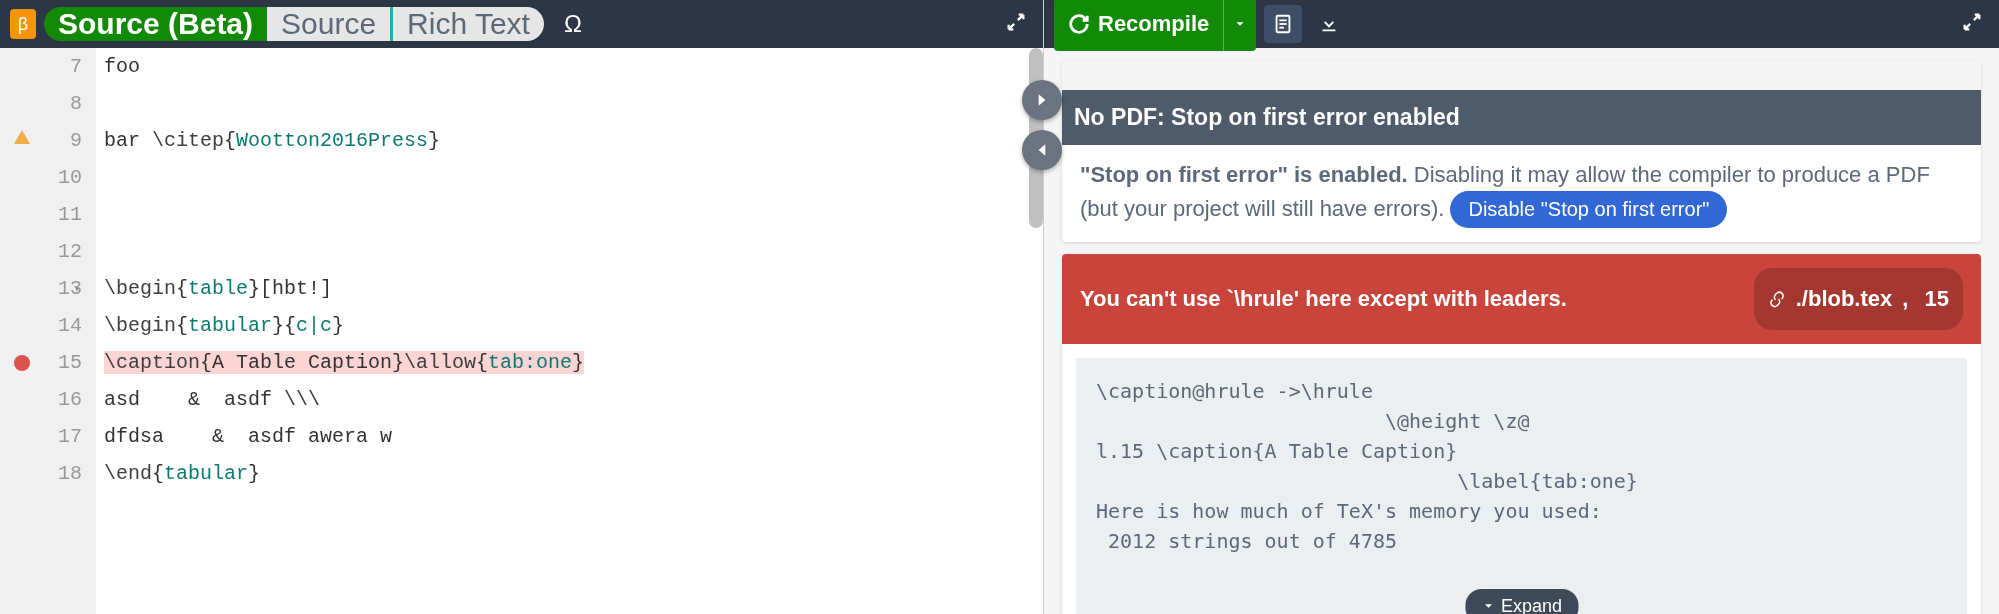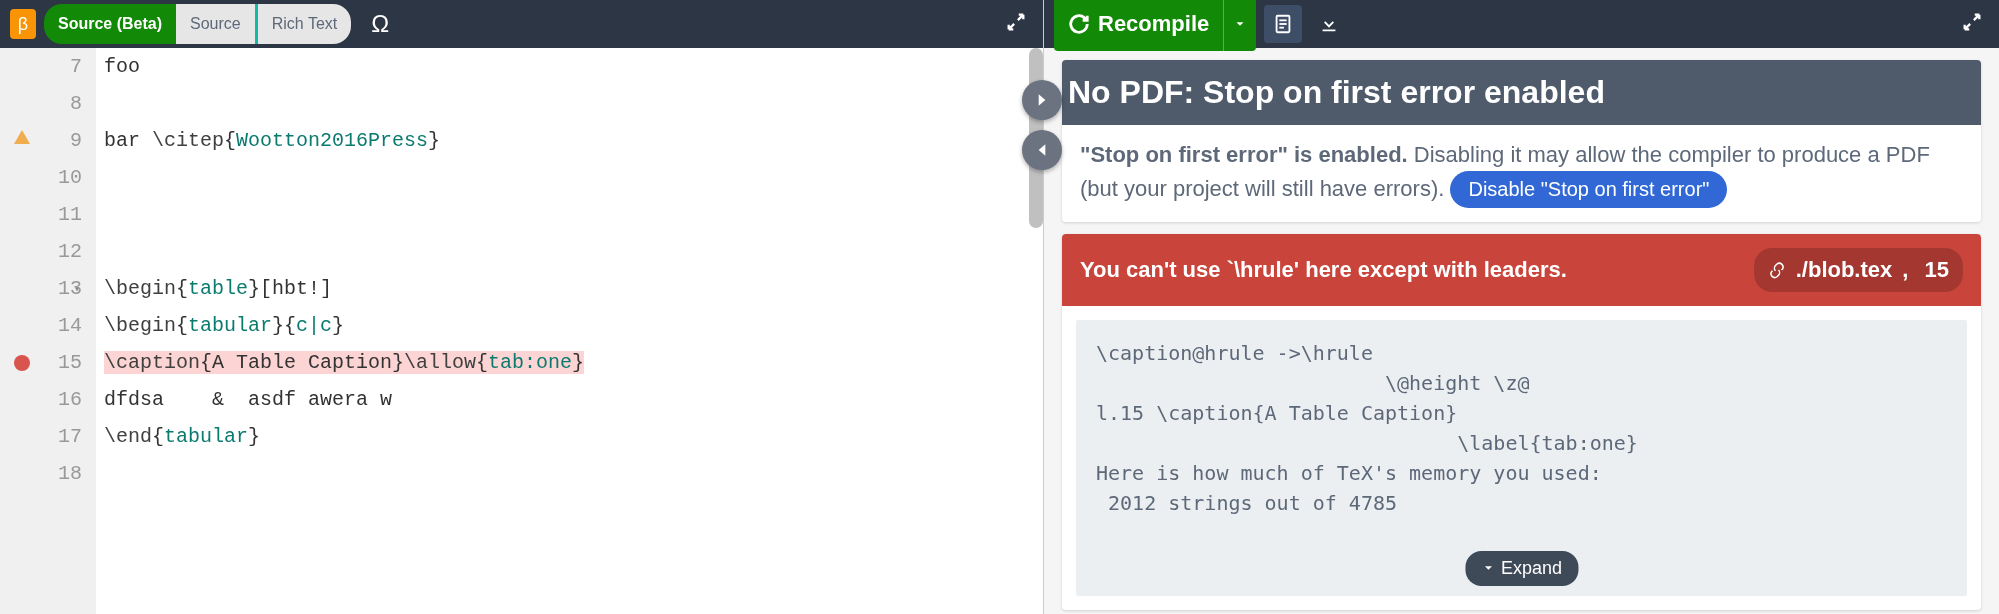--- a/index.html
+++ b/index.html
@@ -13,7 +13,7 @@
 .toolbar { background: #2c3645; height: 48px; display: flex; align-items: center; padding: 0 10px; gap: 8px; }
 .beta-badge { background: #f89406; color: #fff; font-size: 18px; width: 26px; height: 30px; display: flex; align-items: center; justify-content: center; border-radius: 4px; font-weight: 500; }
 .segmented { display: flex; align-items: center; }
-.seg-btn { padding: 4px 14px; font-size: 16px; color: #5d6879; background: #e6e6e6; border: none; cursor: pointer; height: 40px; display: flex; align-items: center; }
+.seg-btn { padding: 4px 14px; font-size: 30px; color: #5d6879; background: #e6e6e6; border: none; cursor: pointer; height: 34px; display: flex; align-items: center; }
 .seg-btn.active { background: #138a07; color: #fff; border-radius: 18px 0 0 18px; font-weight: 600; }
 .seg-btn.mid { border-right: 3px solid #14b8a6; }
 .seg-btn.last { border-radius: 0 18px 18px 0; }

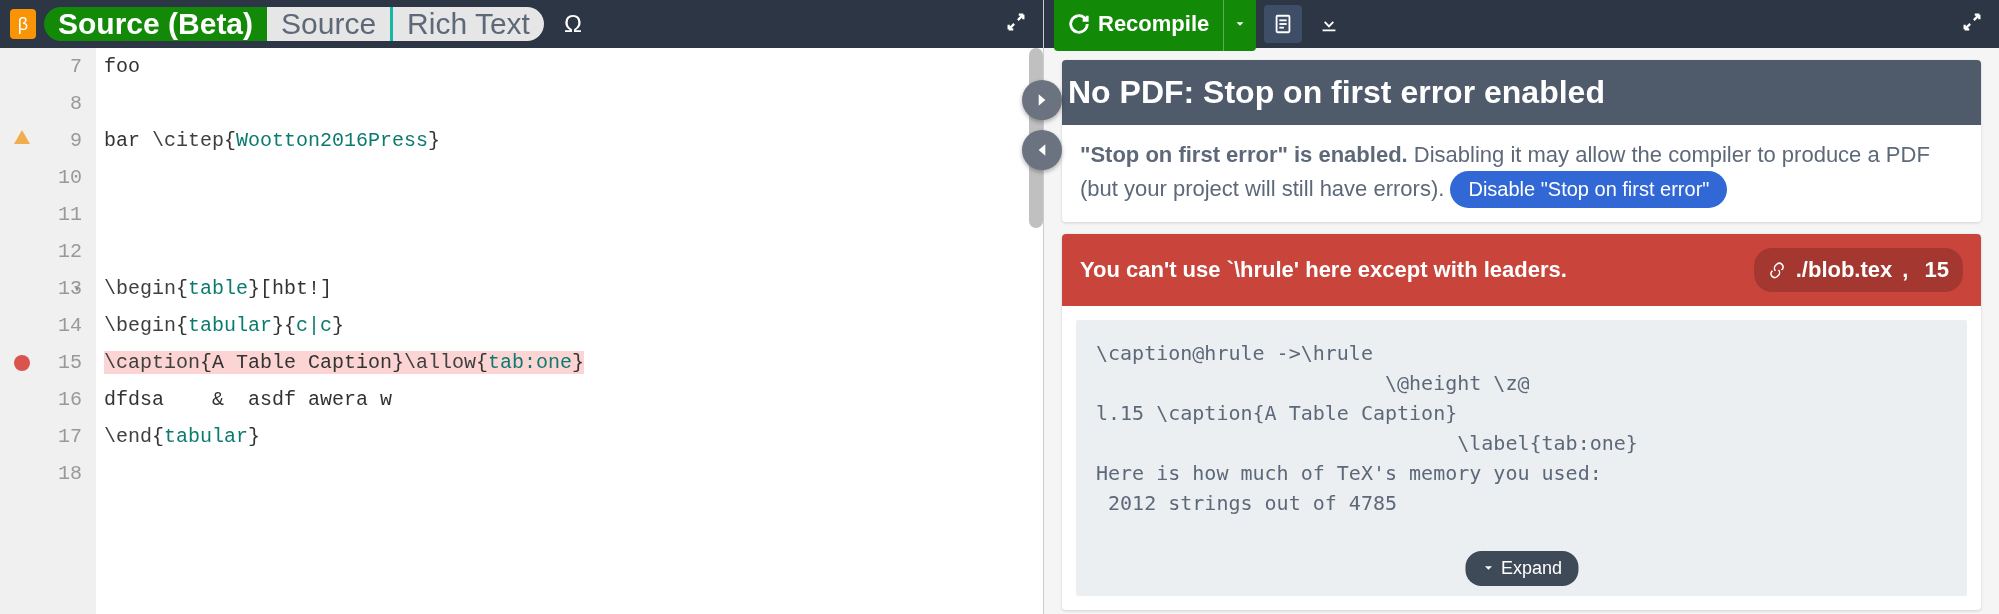--- a/index.html
+++ b/index.html
@@ -52,7 +52,7 @@
 
 .right-body { flex: 1; overflow: auto; padding: 0; position: relative; }
 .nopdf-box { margin: 12px 18px 12px 18px; border-radius: 4px; overflow: hidden; box-shadow: 0 1px 3px rgba(0,0,0,0.15); }
-.nopdf-head { background: #4f5b6b; color: #fff; font-size: 32px; font-weight: 600; padding: 14px 6px; }
+.nopdf-head { background: #4f5b6b; color: #fff; font-size: 23px; font-weight: 600; padding: 14px 12px; margin-top: 30px; }
 .nopdf-body { background: #fff; color: #5d6879; font-size: 22px; padding: 14px 18px; line-height: 1.45; }
 .nopdf-body strong { color: #5d6879; font-weight: 700; }
 .pill-btn { display: inline-block; background: #3168d6; color: #fff; border-radius: 20px; padding: 4px 18px; font-size: 20px; cursor: pointer; }

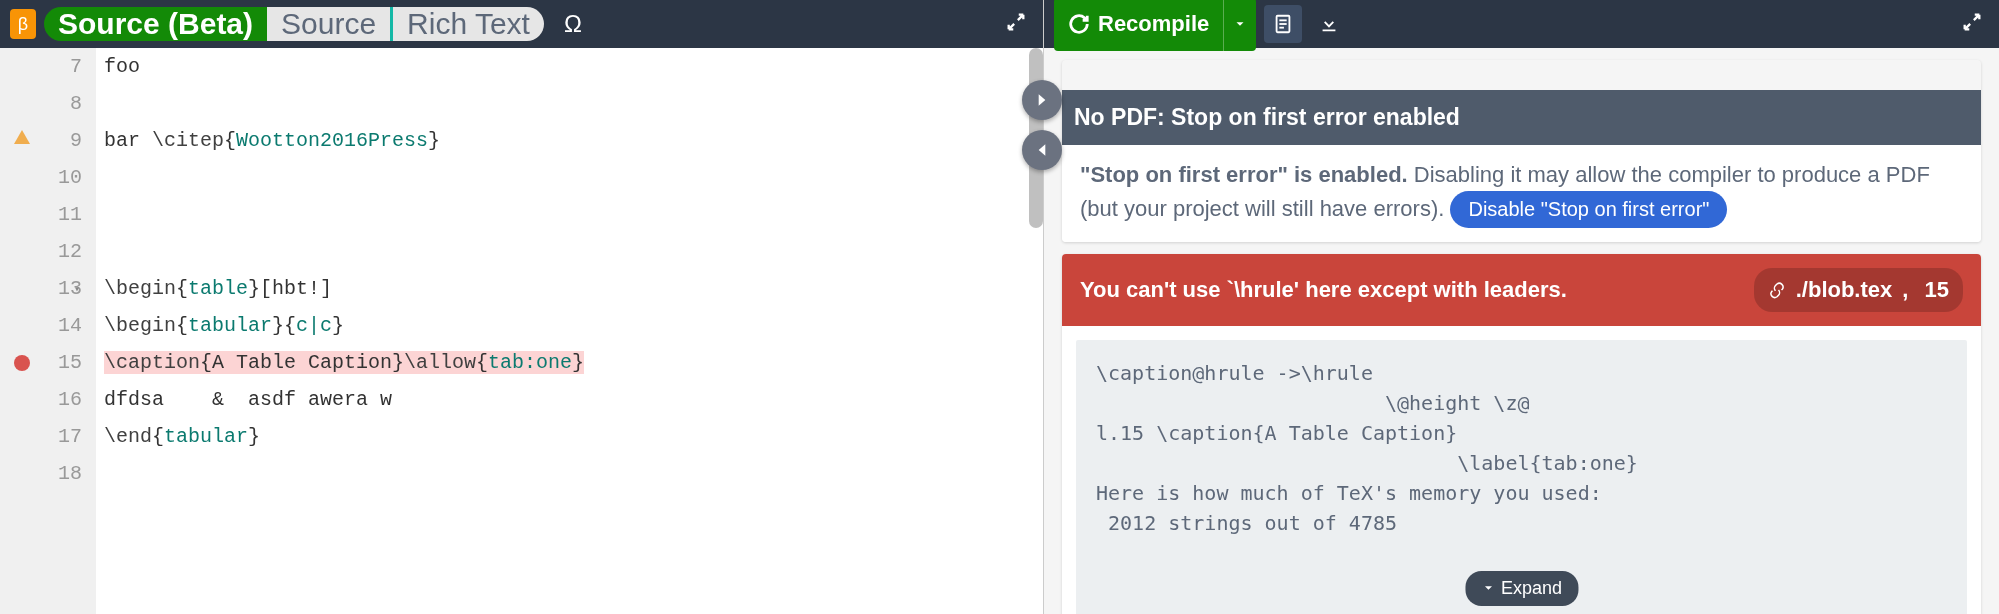--- a/index.html
+++ b/index.html
@@ -60,7 +60,7 @@
 .err-box { margin: 0 18px 12px 18px; border-radius: 4px; overflow: hidden; box-shadow: 0 1px 3px rgba(0,0,0,0.15); background:#fff; }
 .err-head { background: #c9453b; color: #fff; padding: 14px 18px; display: flex; align-items: center; font-size: 22px; }
 .err-title { font-weight: 600; }
-.err-loc { margin-left: auto; display: flex; align-items: center; gap: 10px; background: rgba(0,0,0,0.18); padding: 9px 14px; border-radius: 18px; font-weight: 600; }
+.err-loc { margin-left: auto; display: flex; align-items: center; gap: 10px; background: rgba(0,0,0,0.18); padding: 18px 14px; border-radius: 18px; font-weight: 600; }
 .err-body { background: #eceff1; color: #5d6879; font-family: Menlo, Monaco, monospace; font-size: 20px; padding: 18px 20px; line-height: 1.5; white-space: pre; position: relative; margin: 14px; border-radius: 2px; }
 .expand-pill { position: absolute; bottom: 10px; left: 50%; transform: translateX(-50%); background: #3f4a58; color: #fff; padding: 4px 16px; border-radius: 16px; font-size: 18px; font-family: -apple-system, Arial, sans-serif; cursor: pointer; display: flex; align-items: center; gap: 6px; }
 

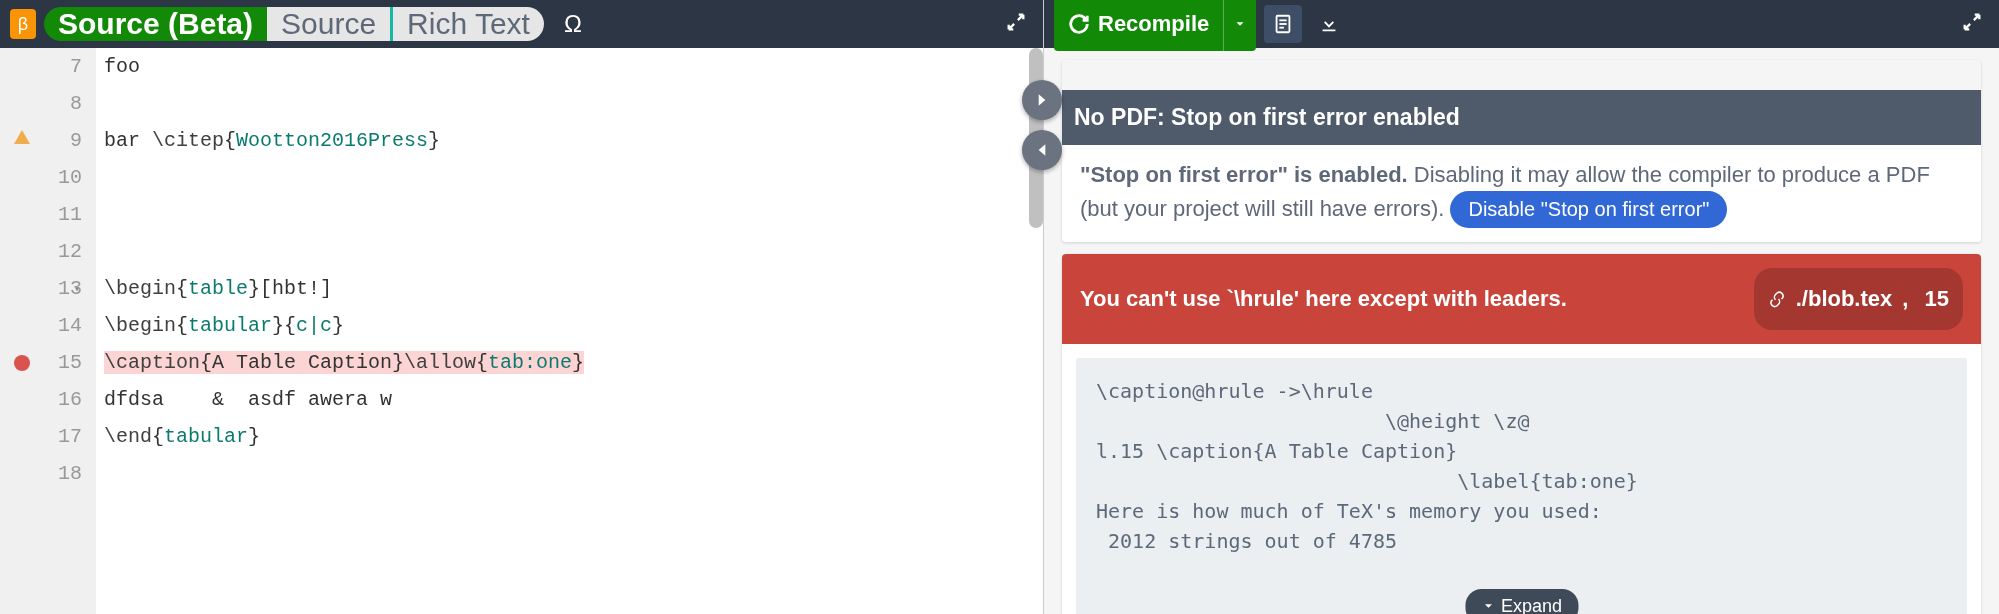--- a/index.html
+++ b/index.html
@@ -113,6 +113,7 @@
           <div class="code-row"><span class="tok-cmd">\begin</span>{<span class="tok-kw">table</span>}[hbt!]</div>
           <div class="code-row"><span class="tok-cmd">\begin</span>{<span class="tok-kw">tabular</span>}{<span class="tok-kw">c|c</span>}</div>
           <div class="code-row"><span class="hl-err-line"><span class="tok-cmd">\caption</span>{A Table Caption}<span class="tok-cmd">\allow</span>{<span class="tok-kw">tab:one</span>}</span></div>
+          <div class="code-row">asd    &amp;  asdf <span class="tok-cmd">\</span><span class="tok-cmd">\</span><span class="tok-cmd">\</span></div>
           <div class="code-row">dfdsa    &amp;  asdf awera w</div>
           <div class="code-row"><span class="tok-cmd">\end</span>{<span class="tok-kw">tabular</span>}</div>
         </div>

